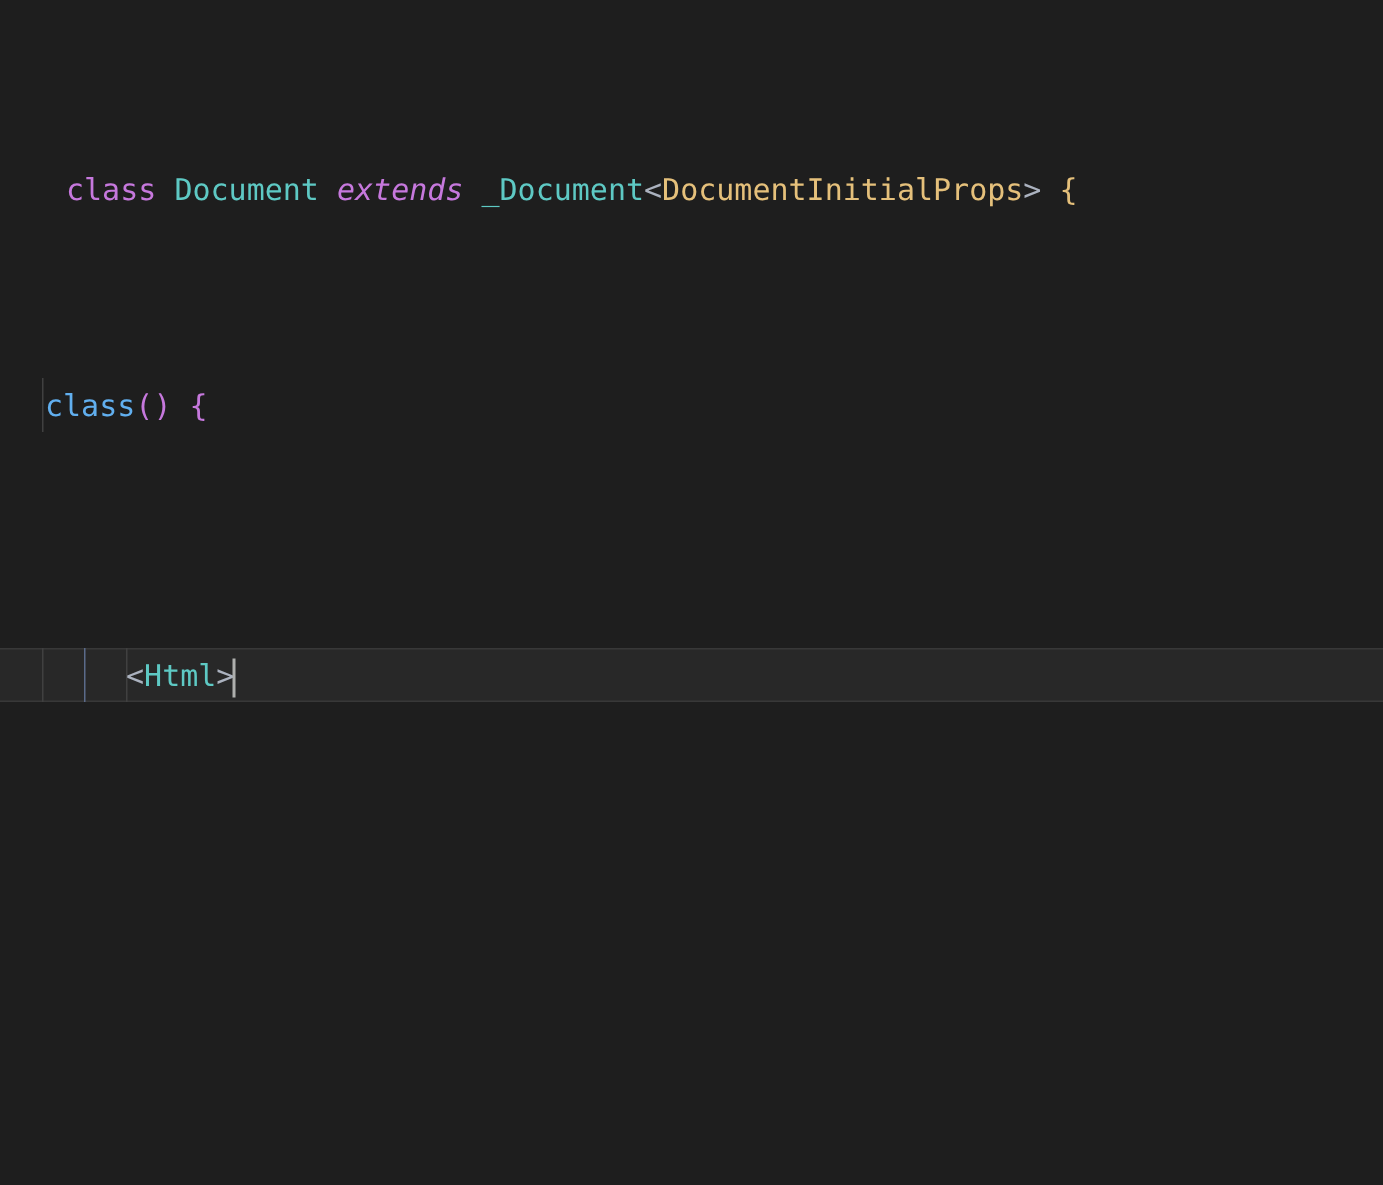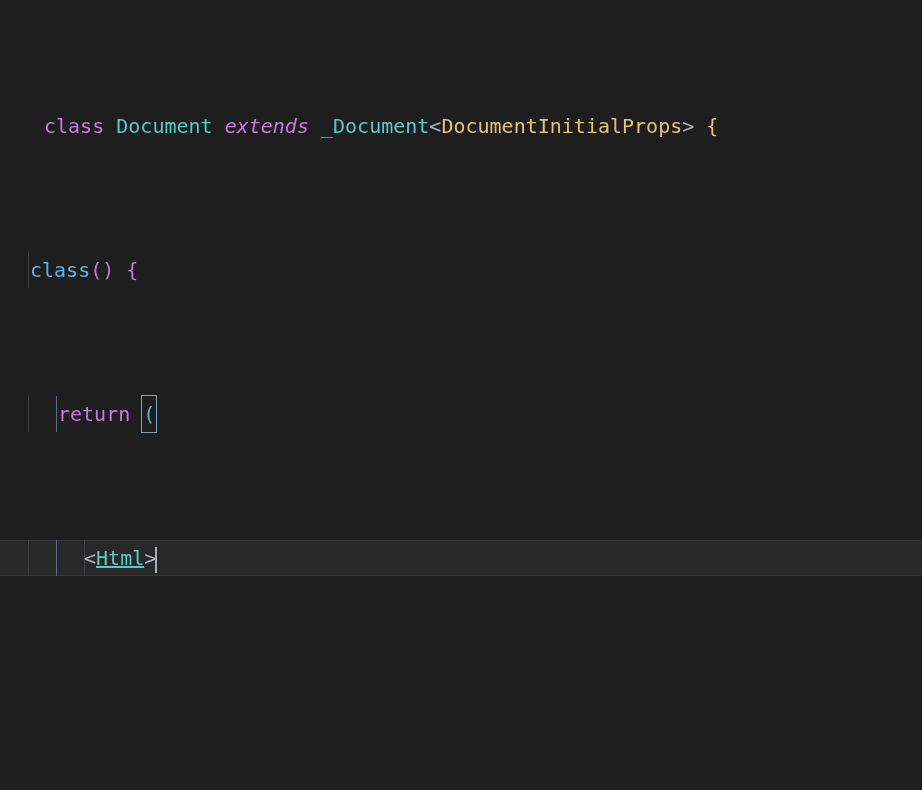--- a/index.html
+++ b/index.html
@@ -86,11 +86,6 @@
     <span class="content"><span class="indent i1"></span><span class="method">class</span><span class="paren-p">()</span> <span class="brace-p">{</span></span>
   </div>
 
-  <div class="line">
-    <span class="guide" style="left:28px"></span>
-    <span class="guide active" style="left:56px"></span>
-    <span class="content"><span class="indent i2"></span><span class="kw-return">return</span> <span class="cursor-box"><span class="brace-b">(</span></span></span>
-  </div>
 
   <div class="line highlighted">
     <span class="guide" style="left:28px"></span>

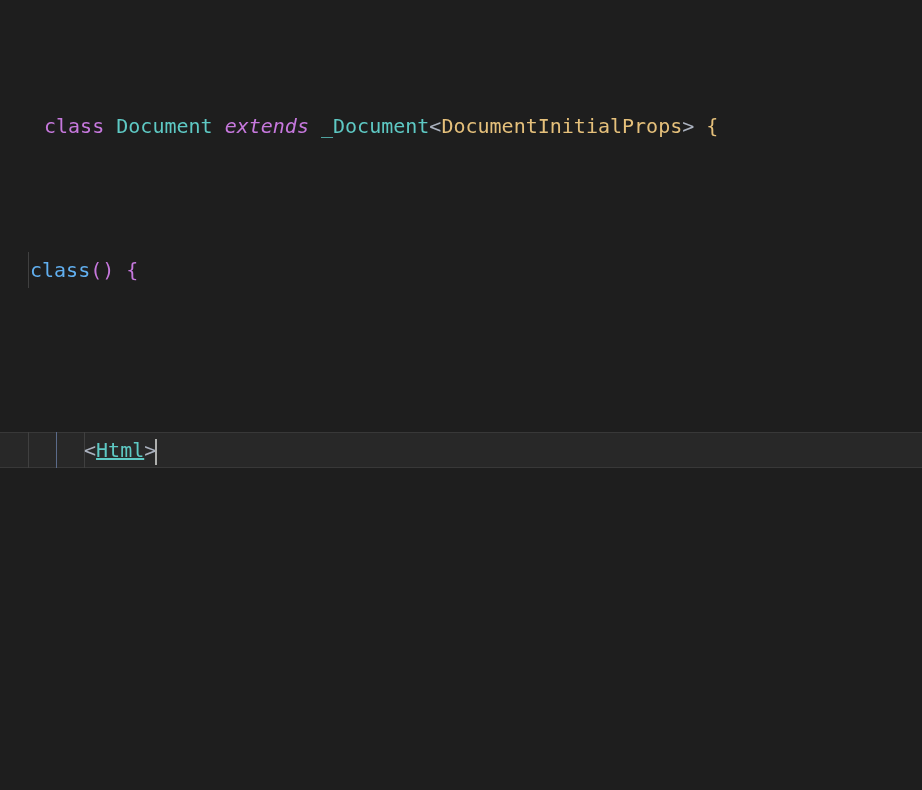--- a/index.html
+++ b/index.html
@@ -49,7 +49,7 @@
   .brace-b { color: #56b6c2; }
   .paren-p { color: #c678dd; }
   .angle { color: #abb2bf; }
-  .tag-html { color: #5ec9c4; text-decoration: underline; }
+  .tag-html { color: #5ec9c4; }
   .tag-head { color: #5ec9c4; }
   .cursor-box {
     display: inline-block;

